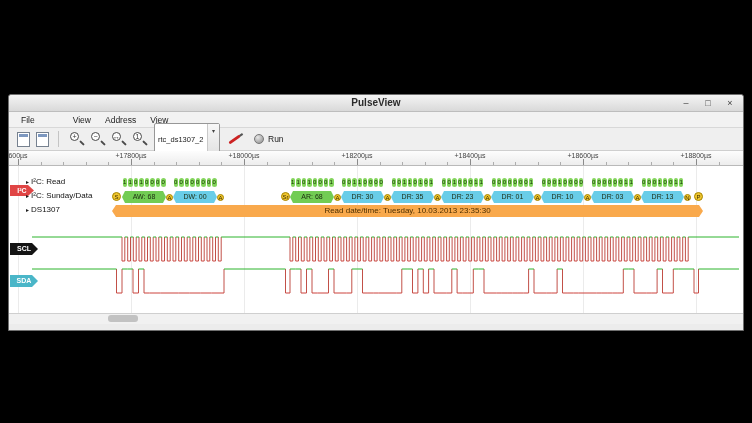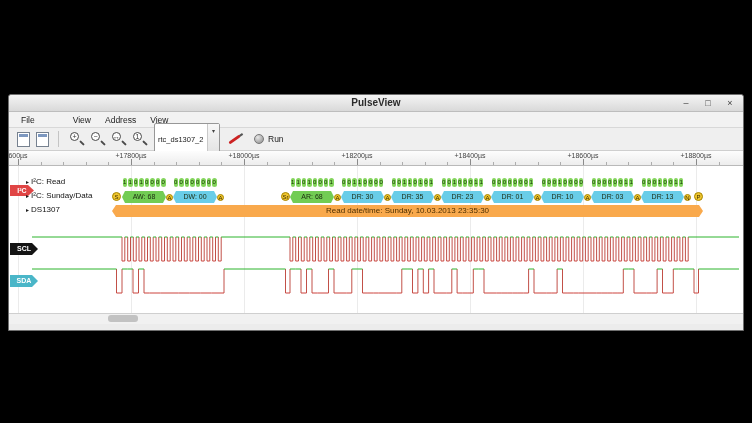--- a/index.html
+++ b/index.html
@@ -183,7 +183,7 @@
 
   <div id="annLayer">
     <div class="chan-tag" id="tagI2C" style="left: 10px; top: 185px; width: 24px; height: 11px; line-height: 11px; background: rgb(224, 69, 69);">I²C</div>
-    <div class="summary-bar" id="summaryBar" style="left: 112px; top: 205px; width: 591px; height: 12px; background: rgb(249, 169, 76);">Read date/time: Sunday, 10.03.2013 23:35:30</div>
+    <div class="summary-bar" id="summaryBar" style="left: 112px; top: 205px; width: 591px; height: 12px; background: rgb(249, 169, 76);">Read date/time: Tuesday, 10.03.2013 23:35:30</div>
     <div class="chan-tag" id="tagSCL" style="left: 10px; top: 243px; width: 28px; height: 12px; line-height: 12px; background: rgb(20, 20, 20);">SCL</div>
     <div class="chan-tag" id="tagSDA" style="left: 10px; top: 275px; width: 28px; height: 12px; line-height: 12px; background: rgb(74, 182, 200);">SDA</div>
   <div class="row-label" style="left: 26px; top: 177px;"><span class="expander">▸</span><span>I²C: Read</span></div>

